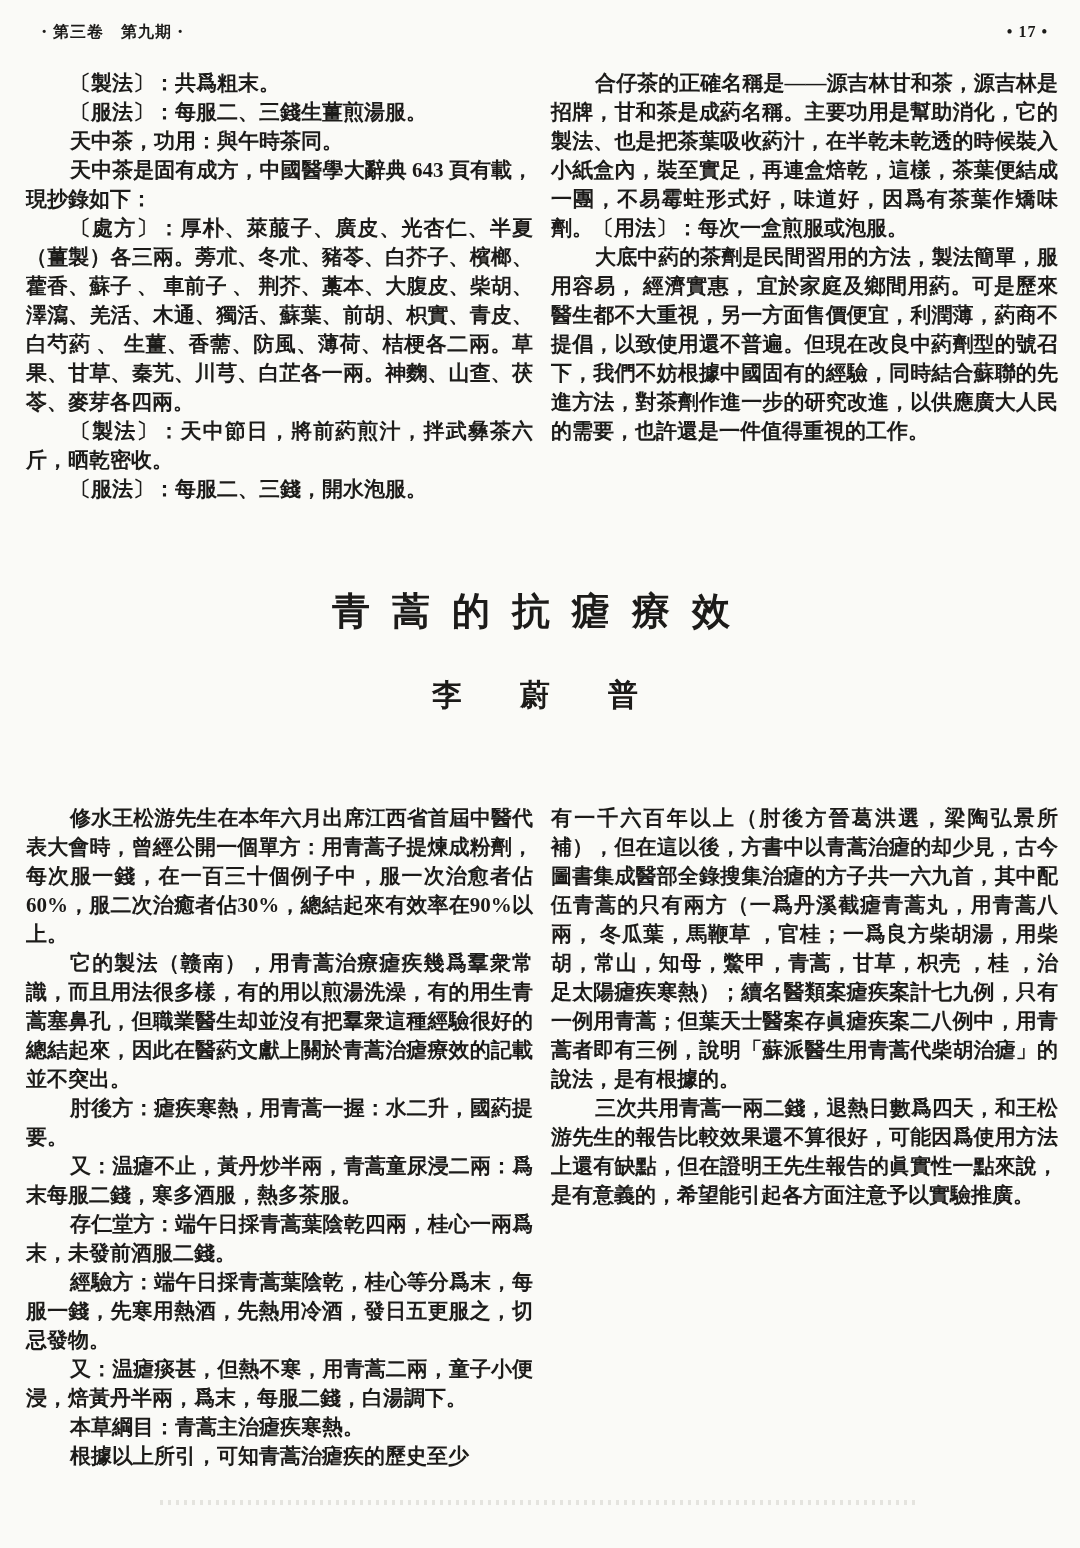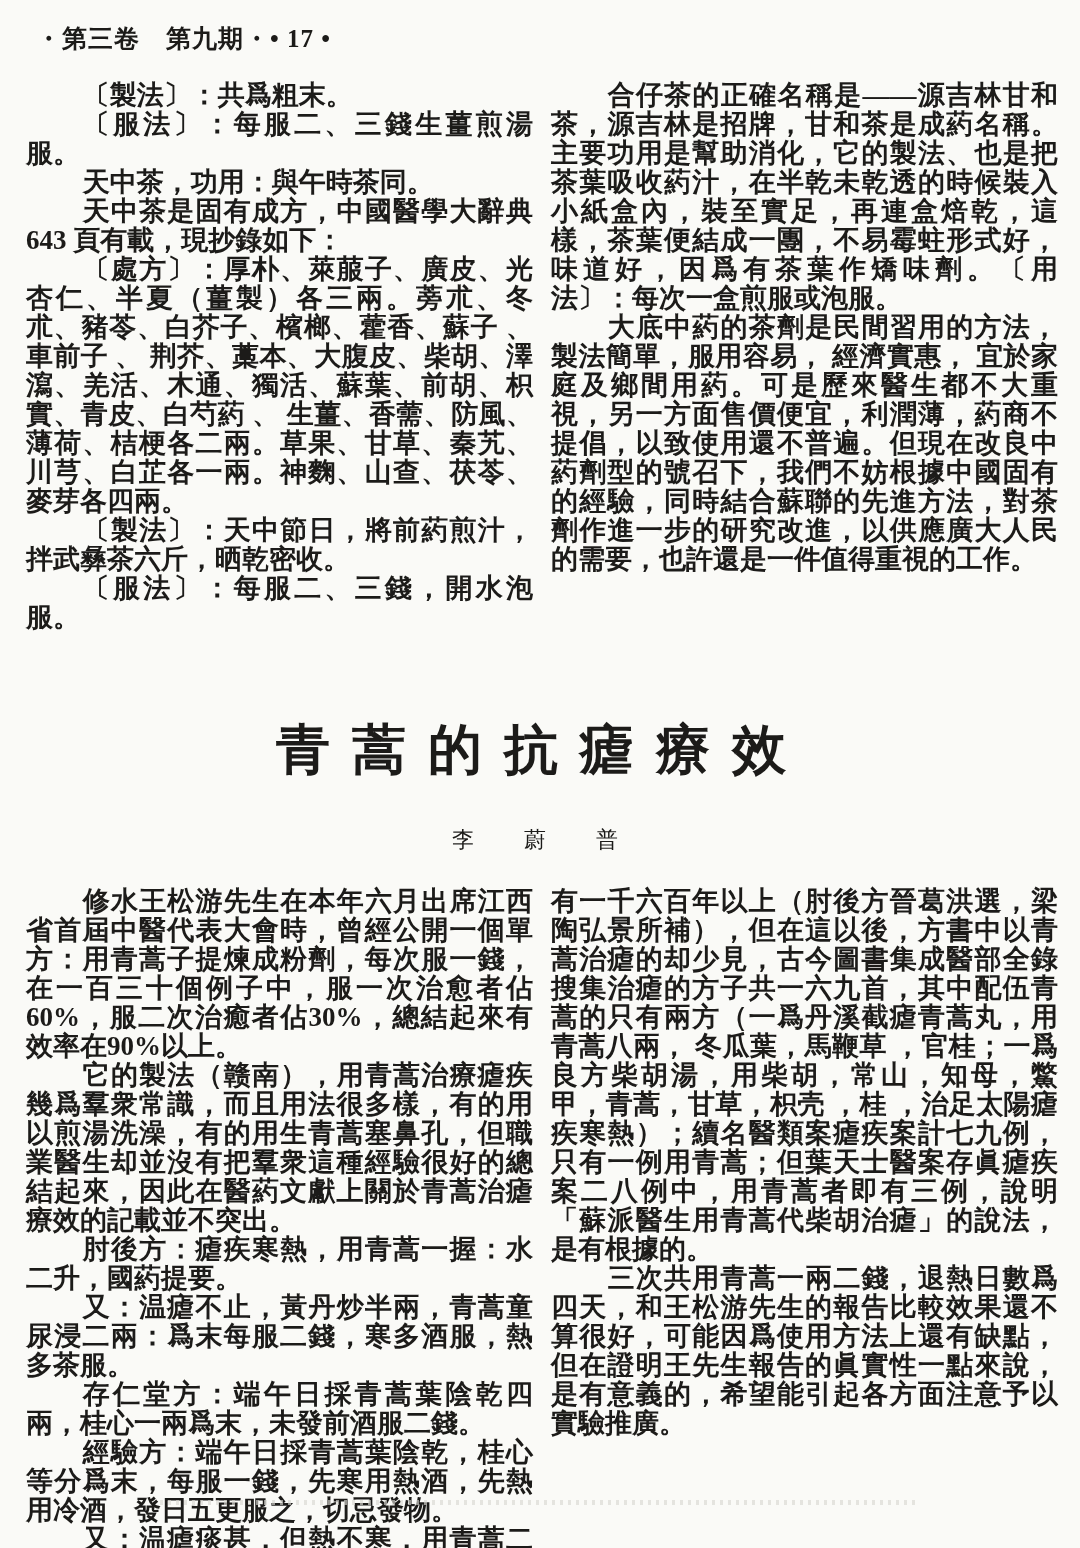--- a/index.html
+++ b/index.html
@@ -11,8 +11,8 @@
   }
   .page{padding:16px 22px 0 26px;}
   .hdr{
-    display:flex;align-items:baseline;
-    font-size:25px;font-weight:bold;padding:6px 10px 0 10px;
+    display:flex;justify-content:space-between;align-items:baseline;
+    font-size:16px;font-weight:bold;padding:6px 10px 0 10px;
     letter-spacing:1px;
   }
   .cols{display:flex;gap:18px;margin-top:26px;}

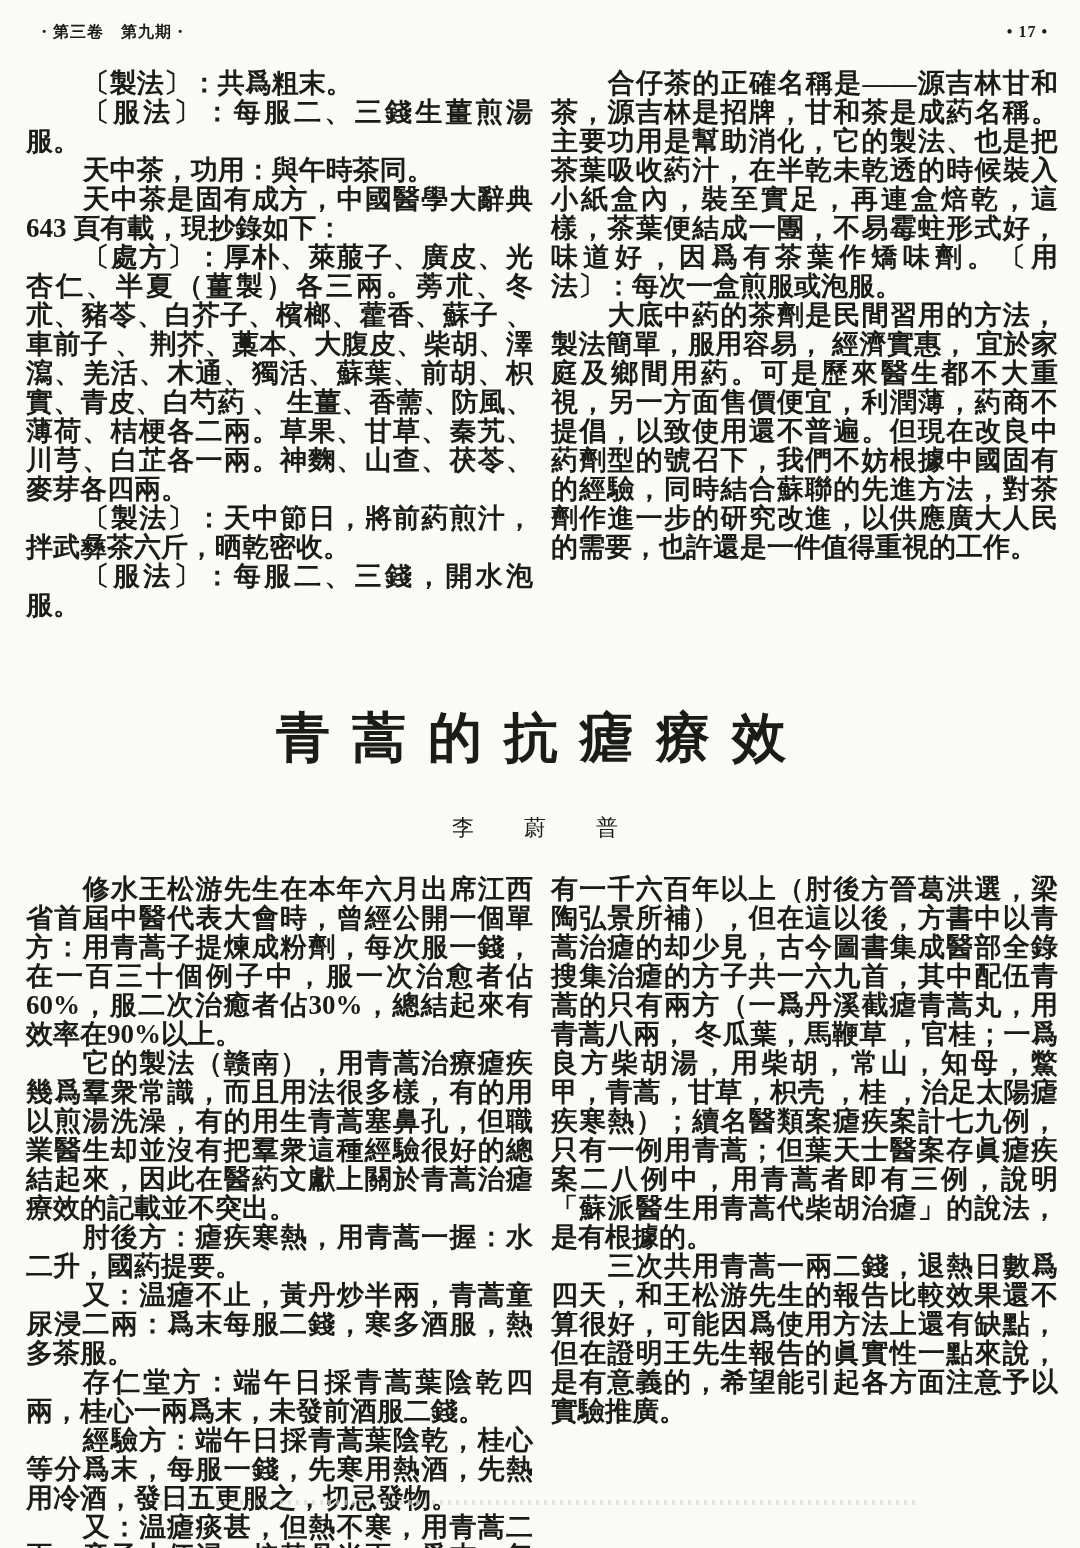--- a/index.html
+++ b/index.html
@@ -16,7 +16,7 @@
     letter-spacing:1px;
   }
   .cols{display:flex;gap:18px;margin-top:26px;}
-  .col{flex:1;font-size:27px;line-height:29px;text-align:justify;font-weight:600;}
+  .col{flex:1;font-size:21px;line-height:29px;text-align:justify;font-weight:600;}
   .p{margin:0;text-indent:2.1em;}
   .p.cont{text-indent:0;}
   .title-block{text-align:center;margin-top:82px;}

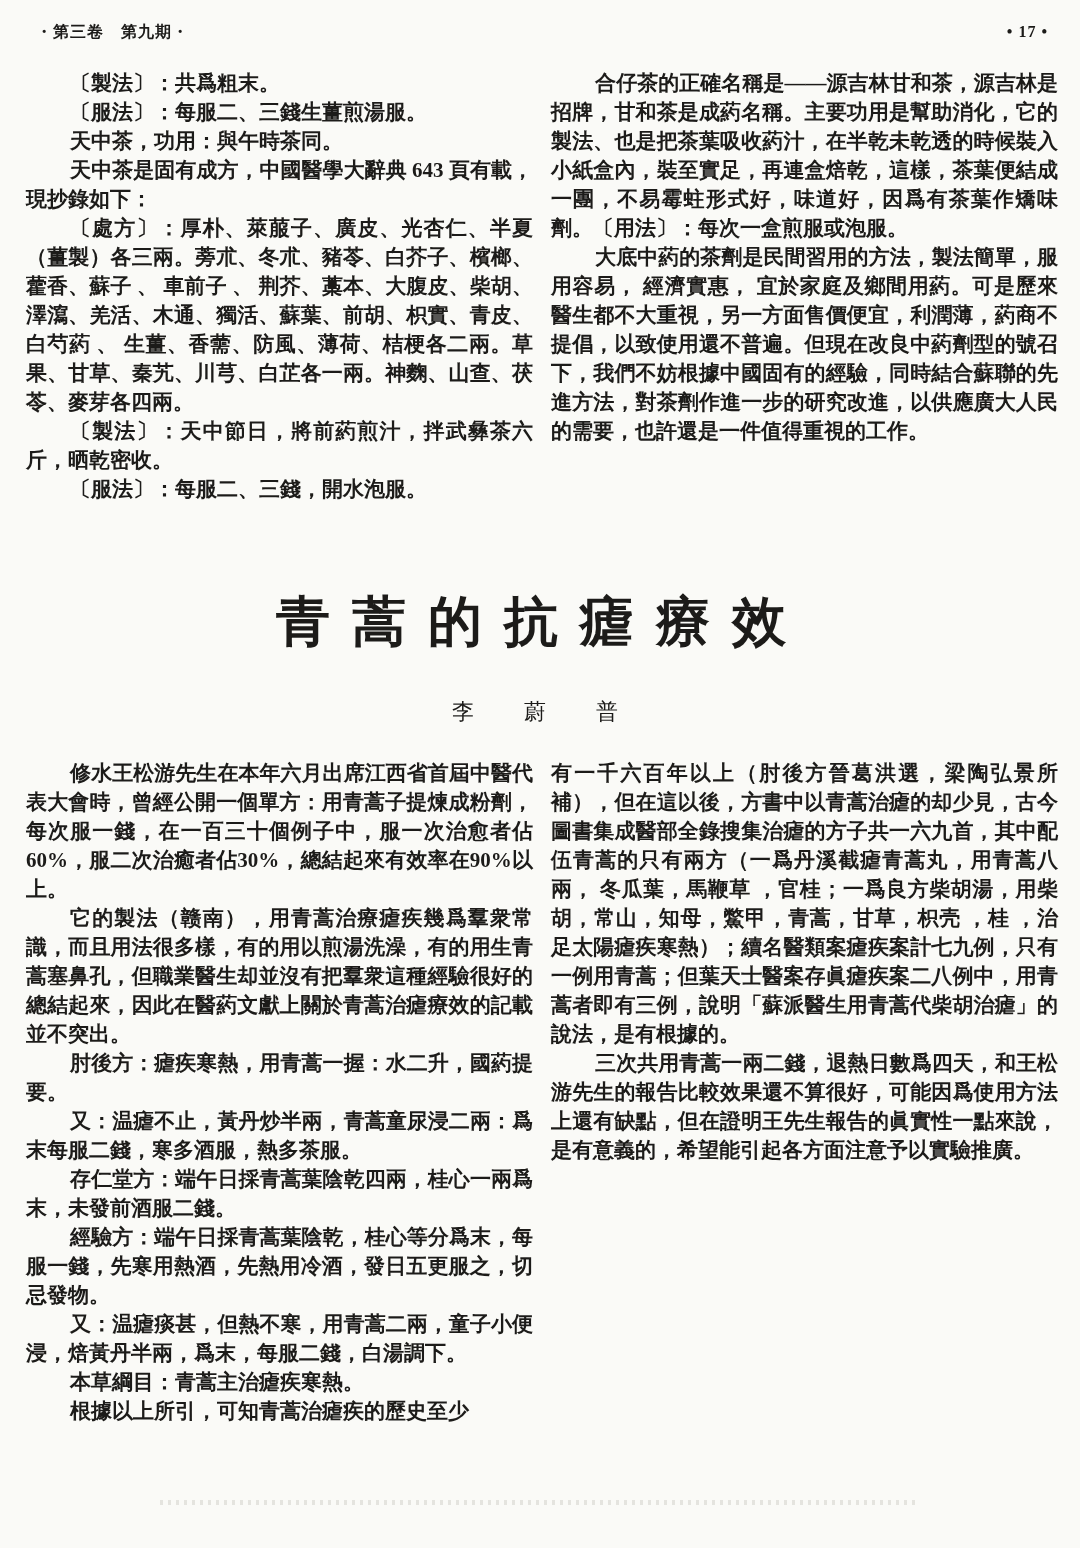--- a/index.html
+++ b/index.html
@@ -21,7 +21,7 @@
   .p.cont{text-indent:0;}
   .title-block{text-align:center;margin-top:82px;}
   .art-title{
-    font-size:54px;font-weight:bold;letter-spacing:22px;margin:0;
+    font-size:38px;font-weight:bold;letter-spacing:22px;margin:0;
     white-space:nowrap;
   }
   .art-author{

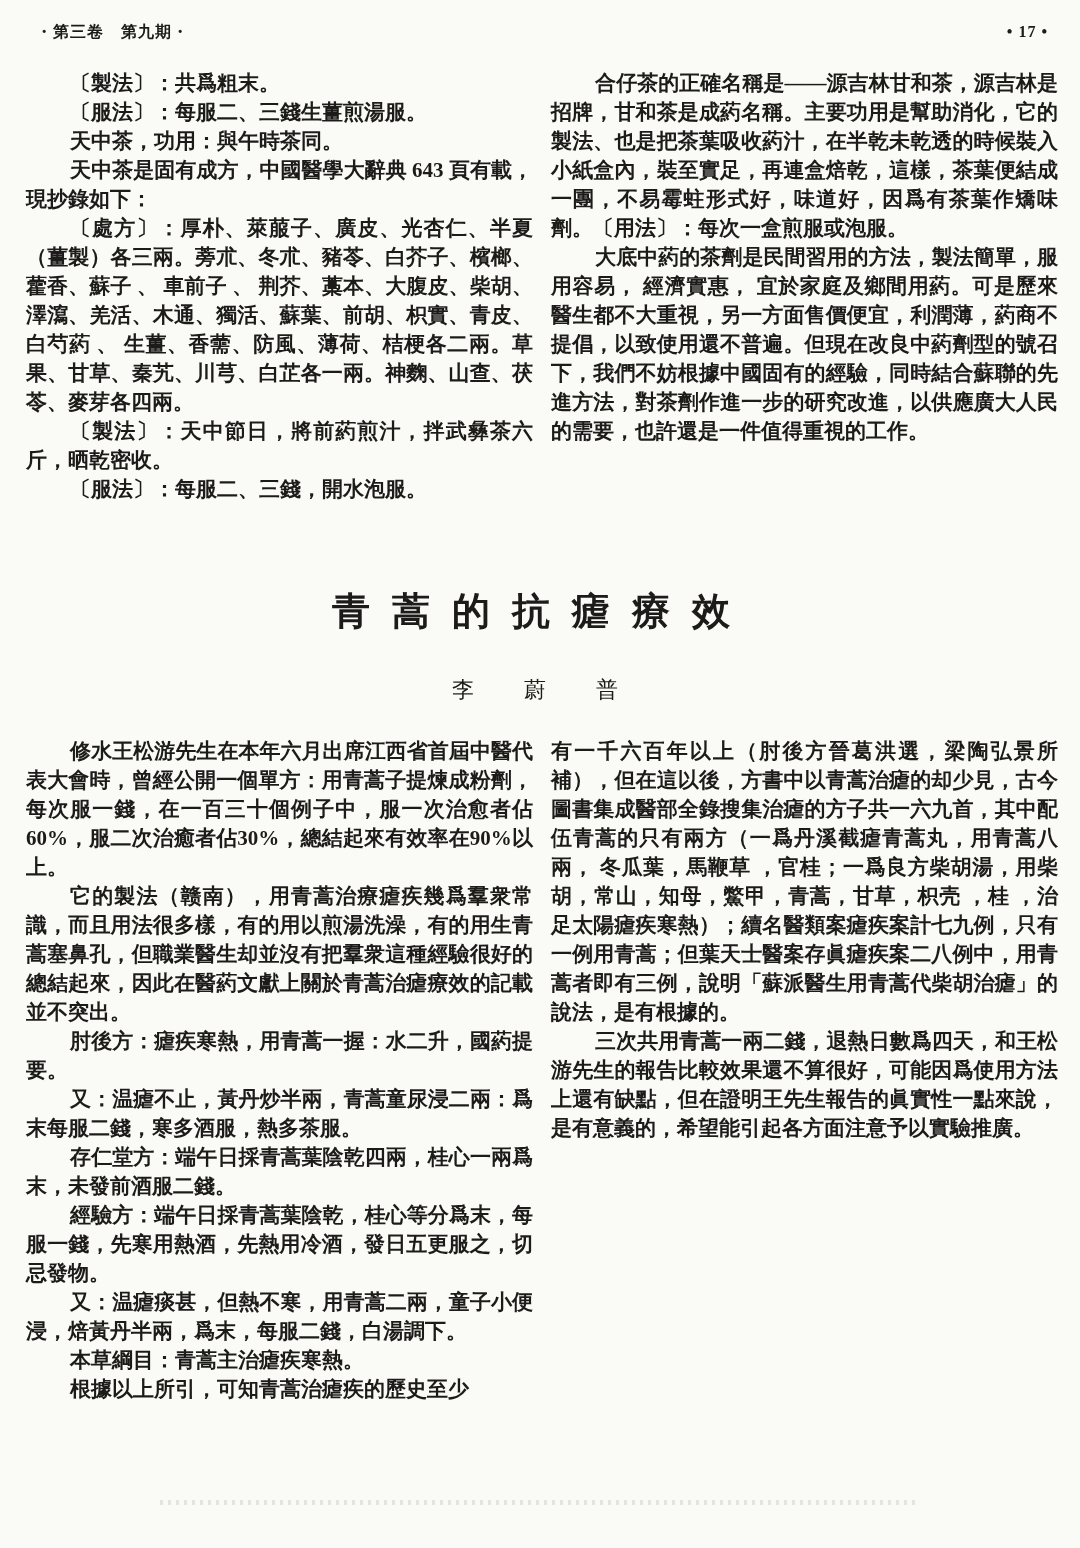--- a/index.html
+++ b/index.html
@@ -25,7 +25,7 @@
     white-space:nowrap;
   }
   .art-author{
-    font-size:22px;font-weight:normal;letter-spacing:14px;margin:38px 0 0 0;
+    font-size:30px;font-weight:bold;letter-spacing:14px;margin:38px 0 0 0;
   }
   .body-cols{margin-top:32px;}
   .noise{

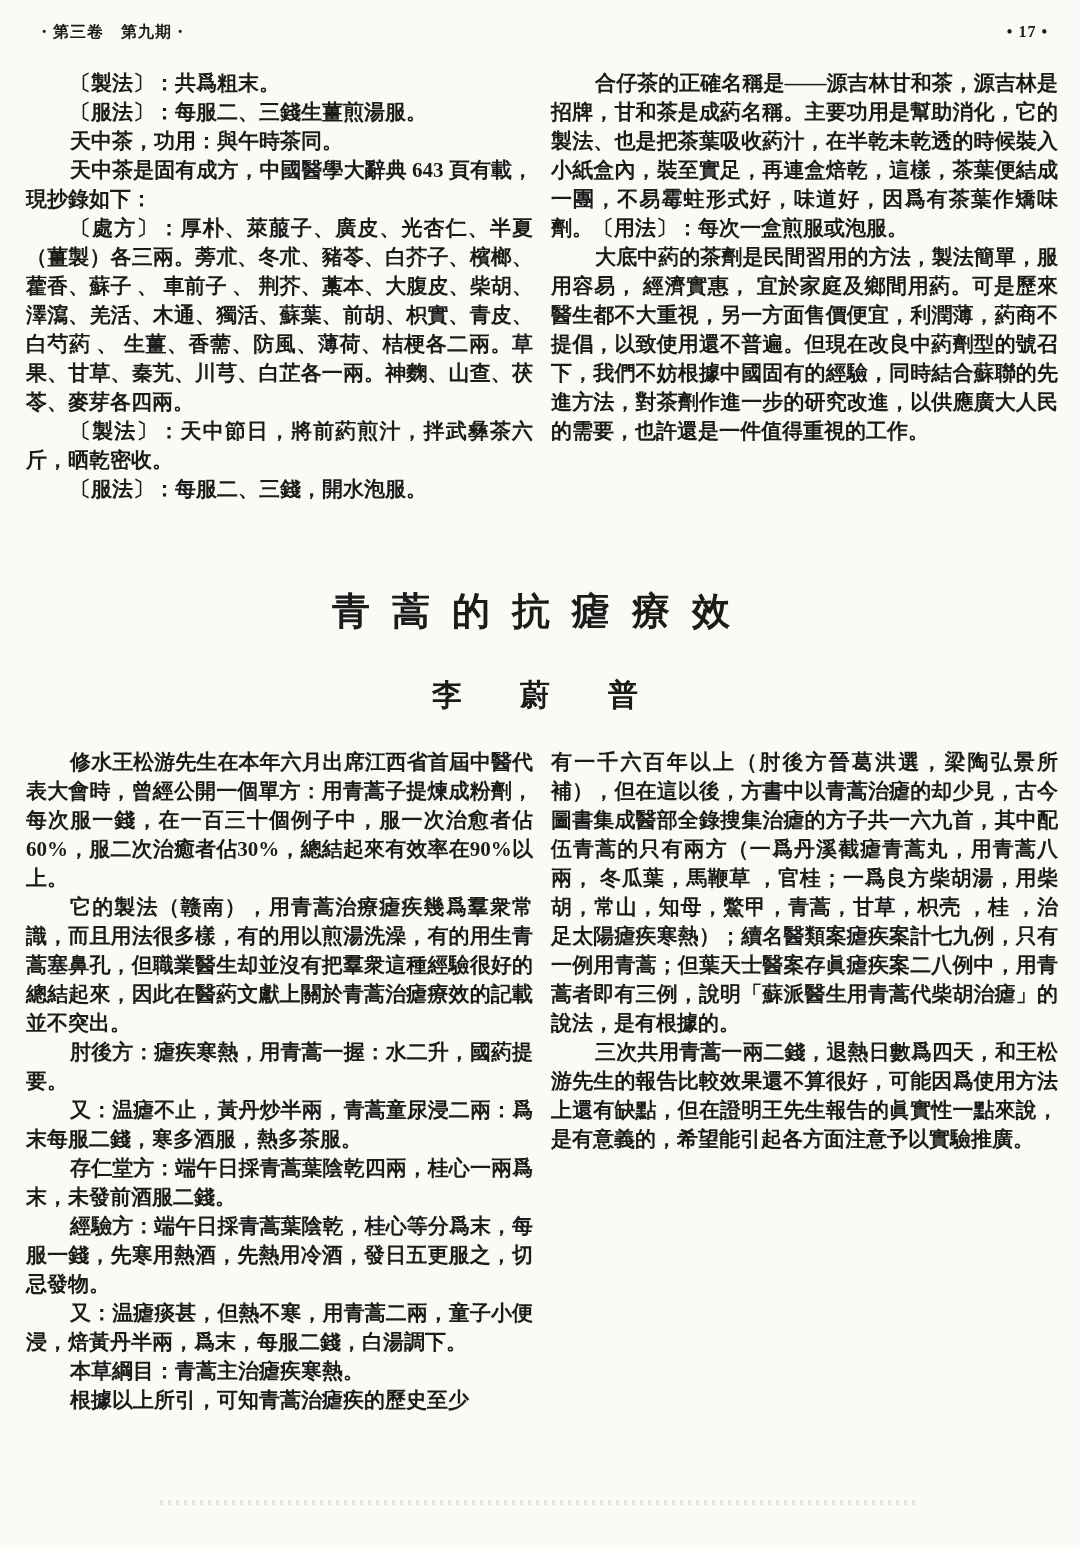--- a/index.html
+++ b/index.html
@@ -27,7 +27,7 @@
   .art-author{
     font-size:30px;font-weight:bold;letter-spacing:14px;margin:38px 0 0 0;
   }
-  .body-cols{margin-top:32px;}
+  .body-cols{margin-top:88px;}
   .noise{
     position:absolute;left:160px;top:1500px;width:760px;height:5px;
     background:repeating-linear-gradient(90deg,#d9d8d2 0 3px,transparent 3px 8px);

